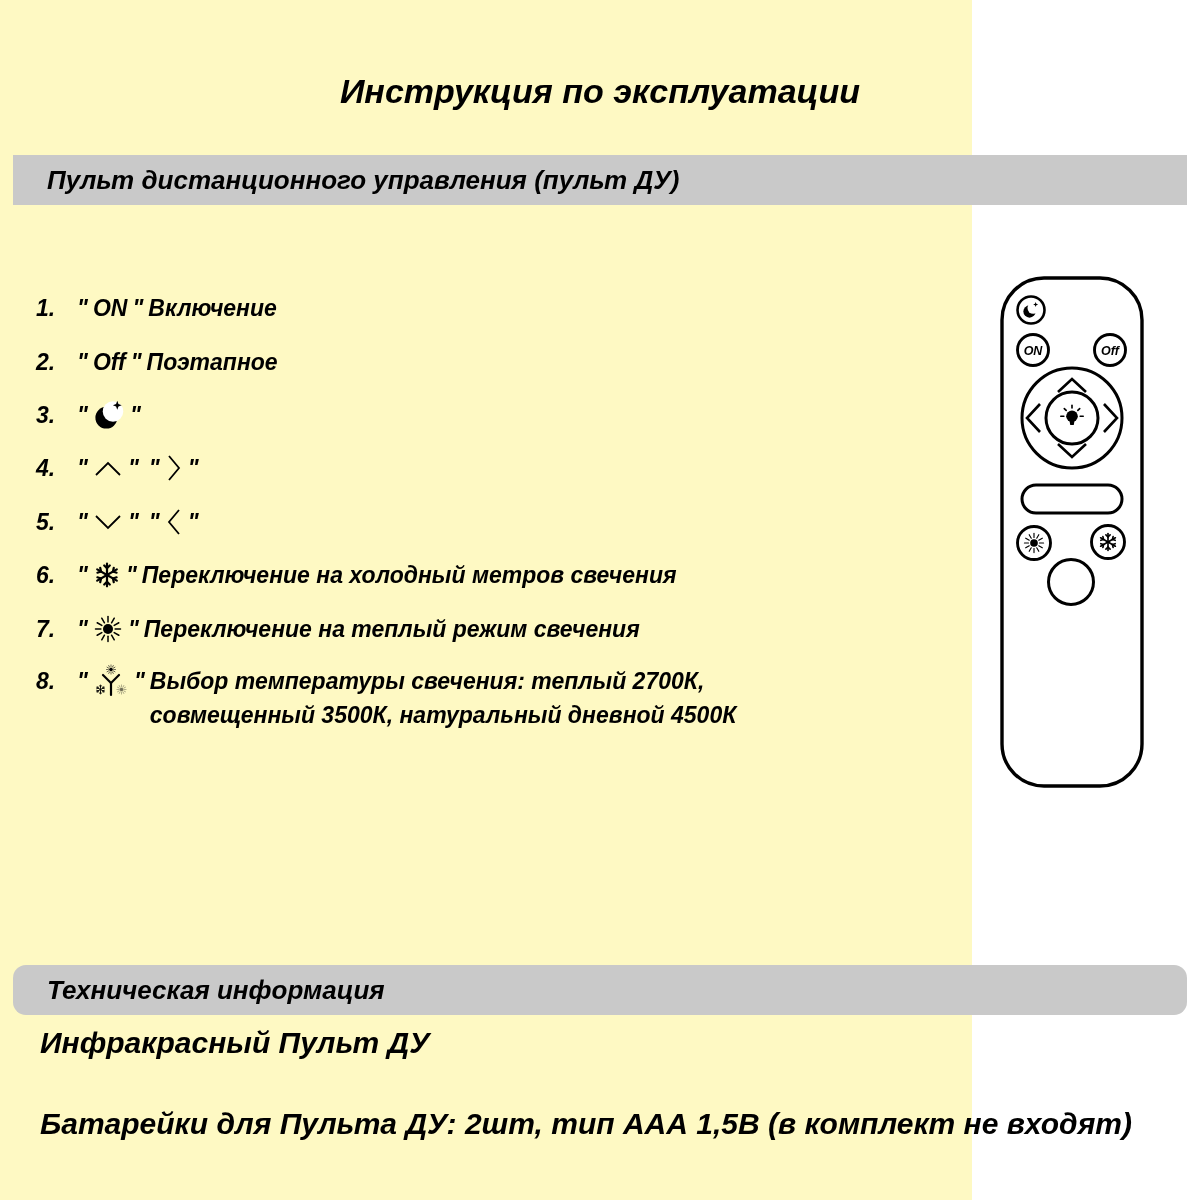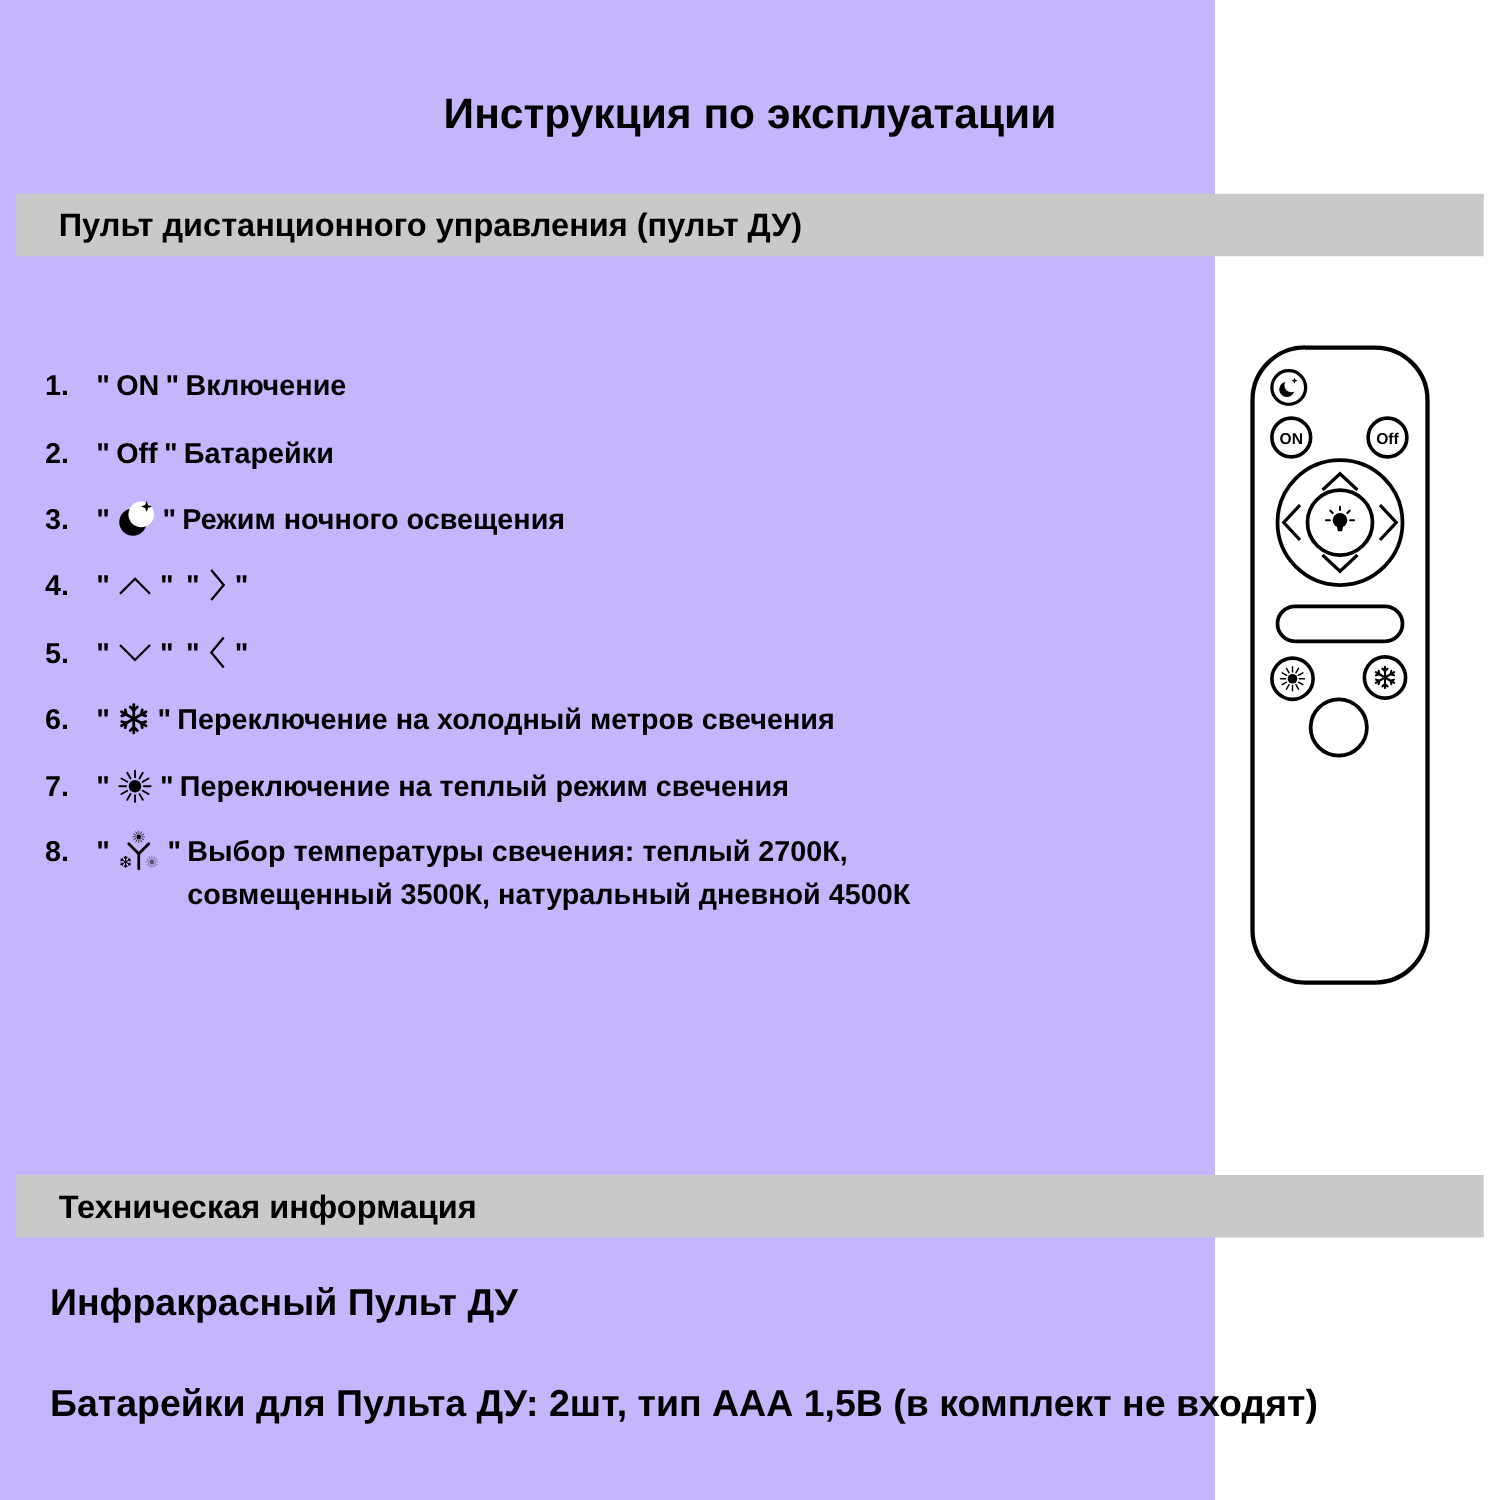--- a/index.html
+++ b/index.html
@@ -5,7 +5,7 @@
   * { margin:0; padding:0; box-sizing:border-box; }
   html,body { width:1200px; height:1200px; background:#fff; }
   body { font-family:"Liberation Sans", sans-serif; color:#000; position:relative; overflow:hidden; }
-  .page { position:absolute; left:0; top:0; width:972px; height:1200px; background:#c4b5fd; }
+  .page { position:absolute; left:0; top:0; width:972px; height:1200px; background:#fef9c3;font-style:italic; }
 
   .doc-title { position:absolute; top:72px; left:0; width:1200px; text-align:center;
                font-size:34px; font-weight:bold; line-height:38px; }

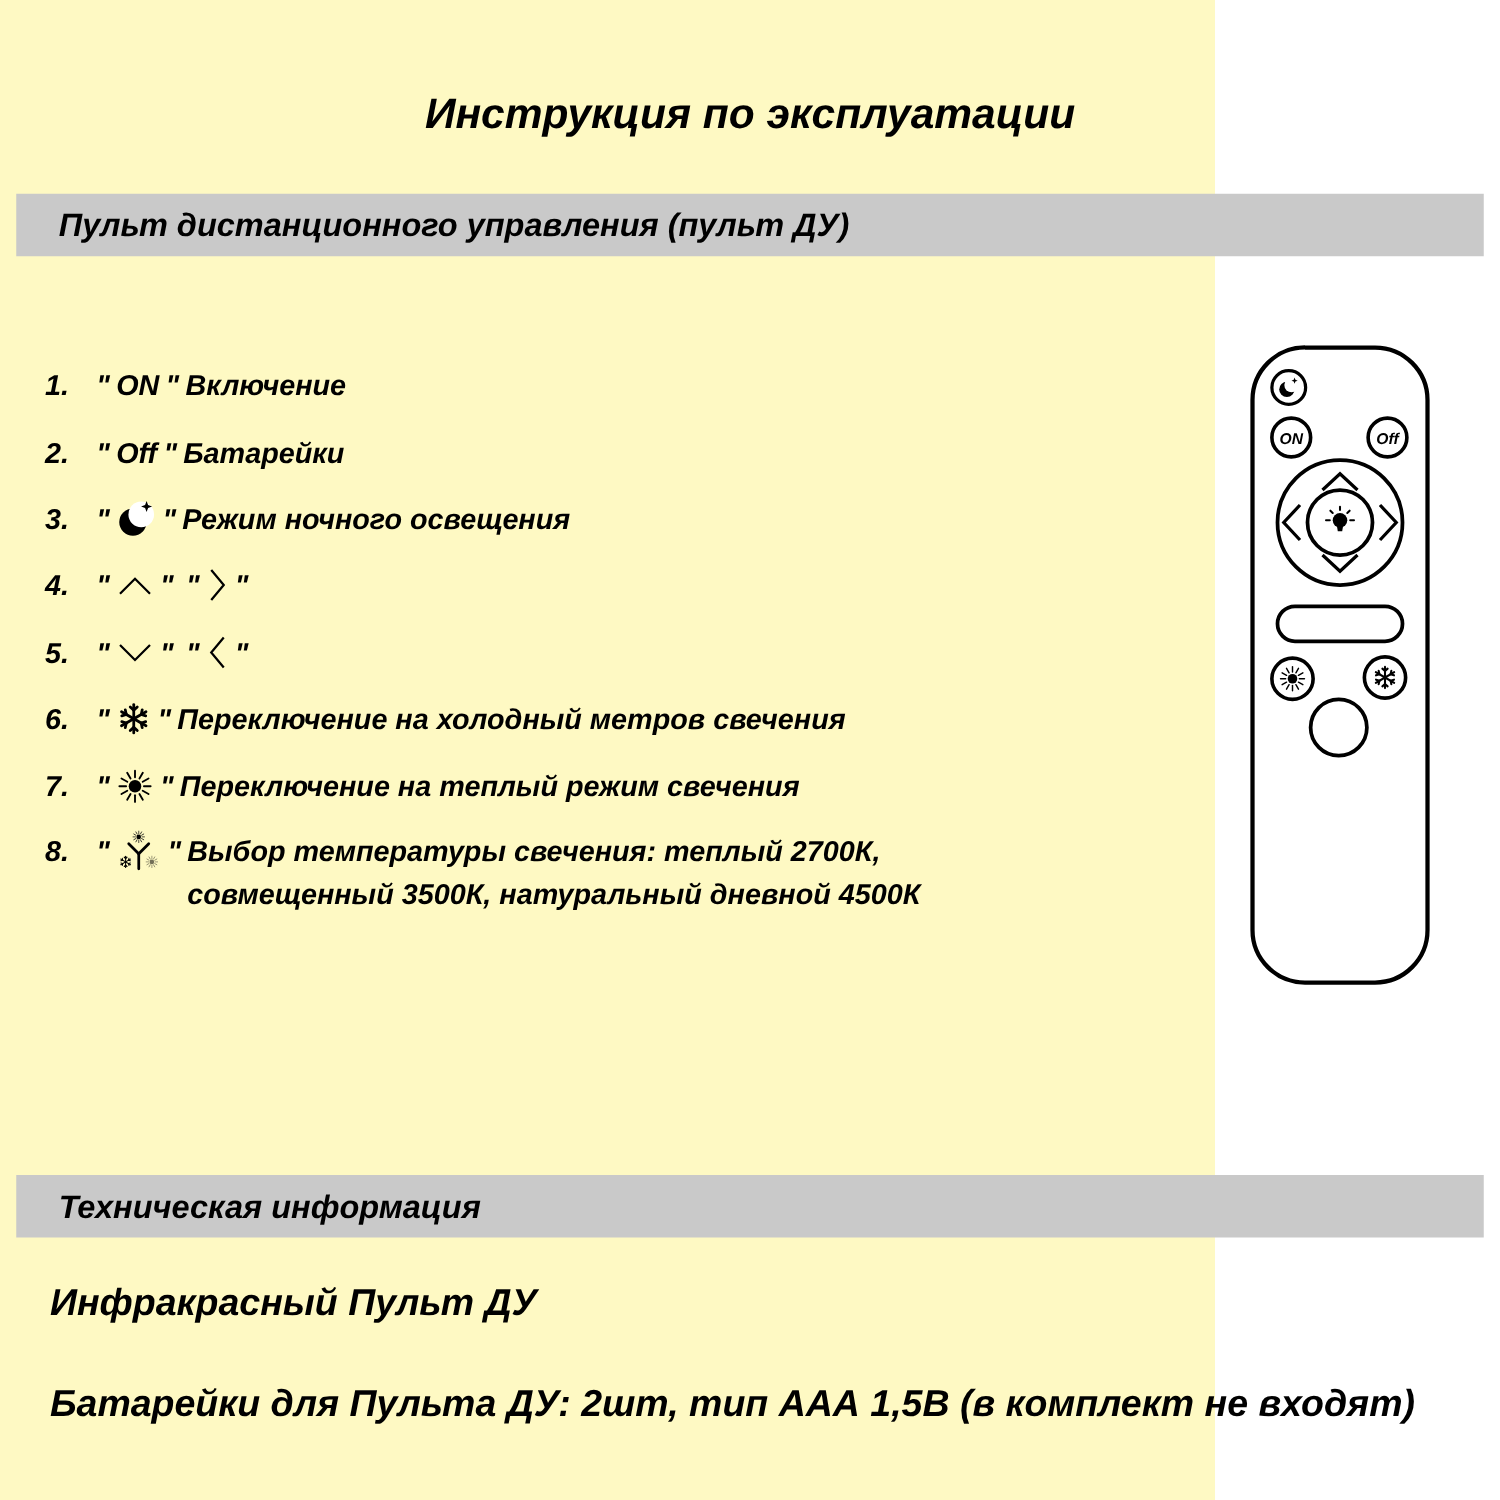--- a/index.html
+++ b/index.html
@@ -112,7 +112,7 @@
     <span class="q">"</span>
     <span>Off</span>
     <span class="q">"</span>
-    <span class="desc">Батарейки</span>
+    <span class="desc">Поэтапное</span>
   </div>
 
   <div class="item i3">

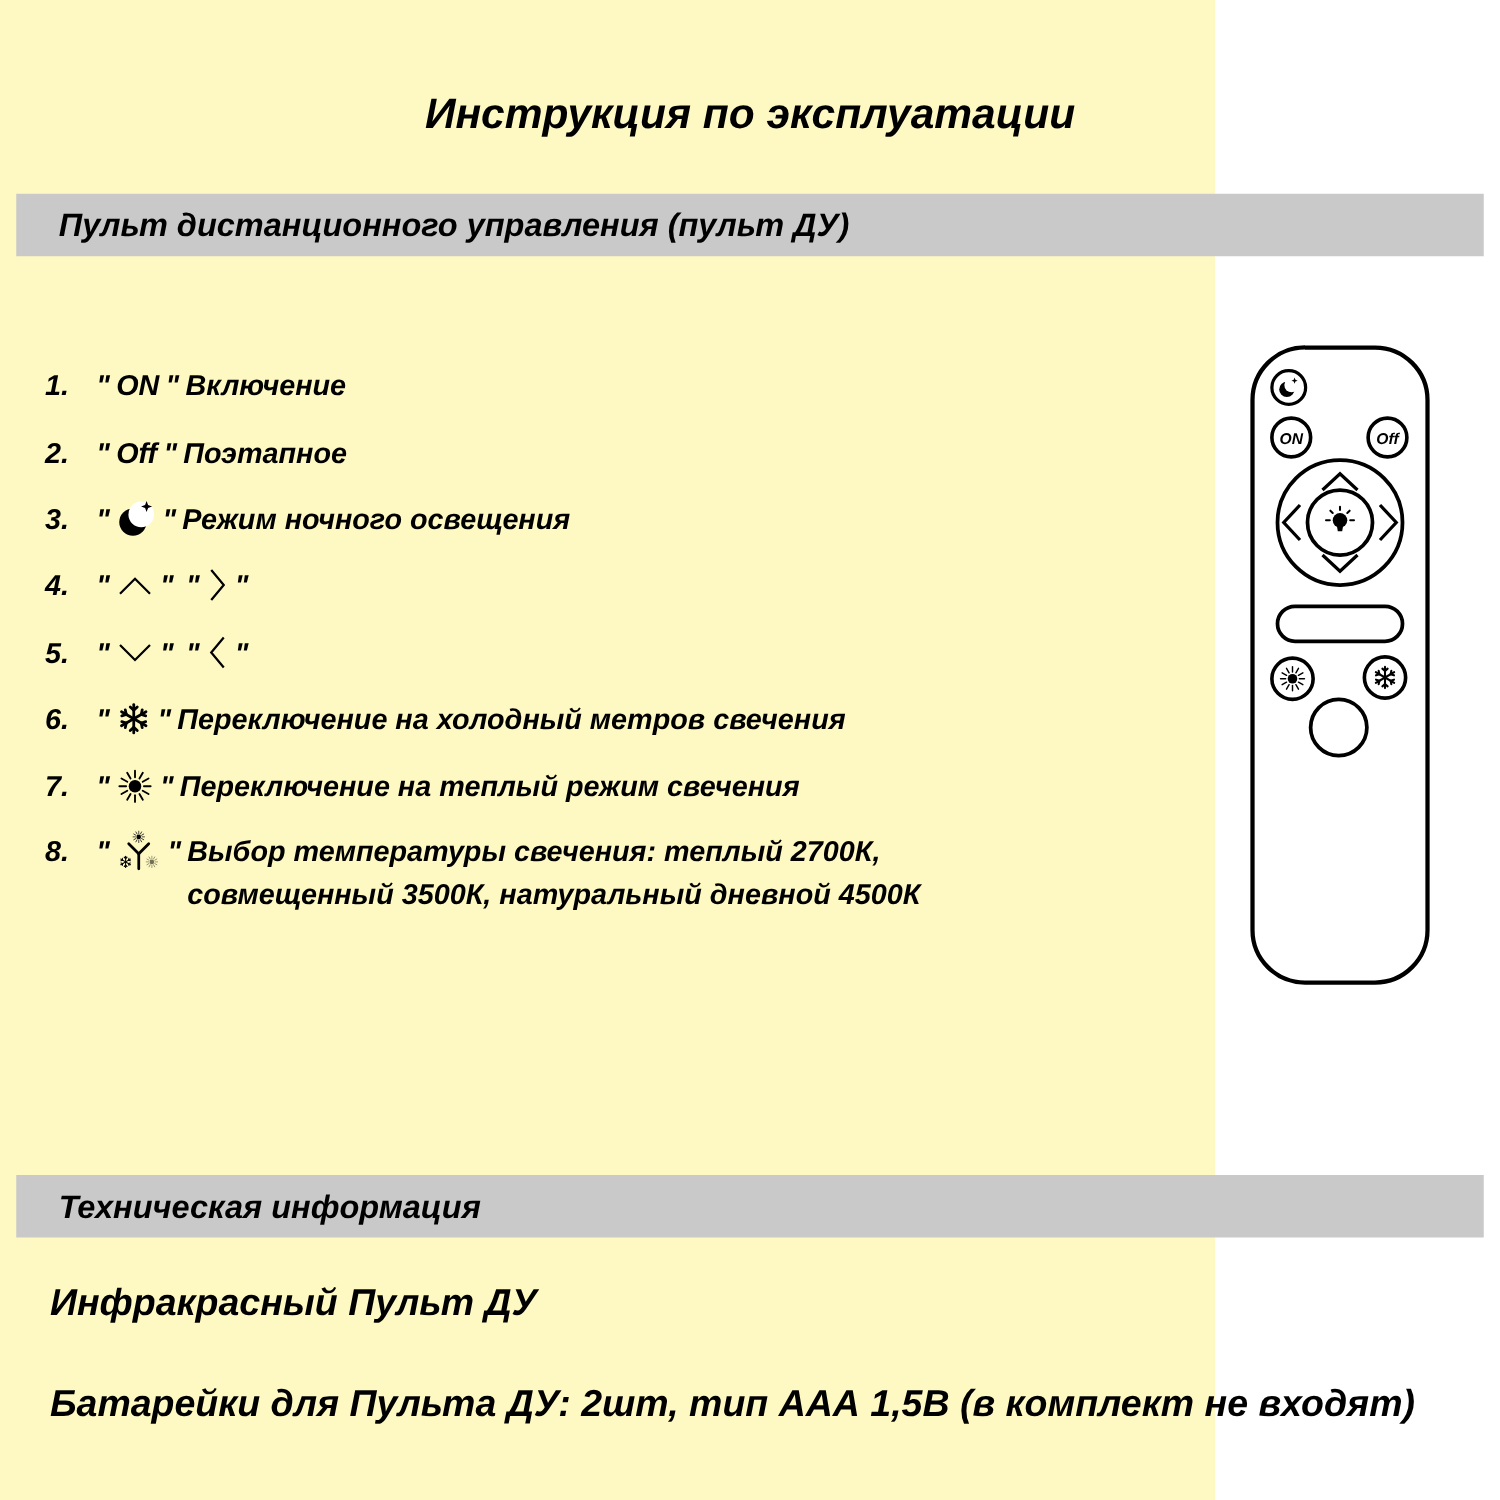--- a/index.html
+++ b/index.html
@@ -122,7 +122,6 @@
         <use href="#sym-moon"></use>
       </svg>
     <span class="q">"</span>
-    <span class="desc">Режим ночного освещения</span>
   </div>
 
   <div class="item i4">

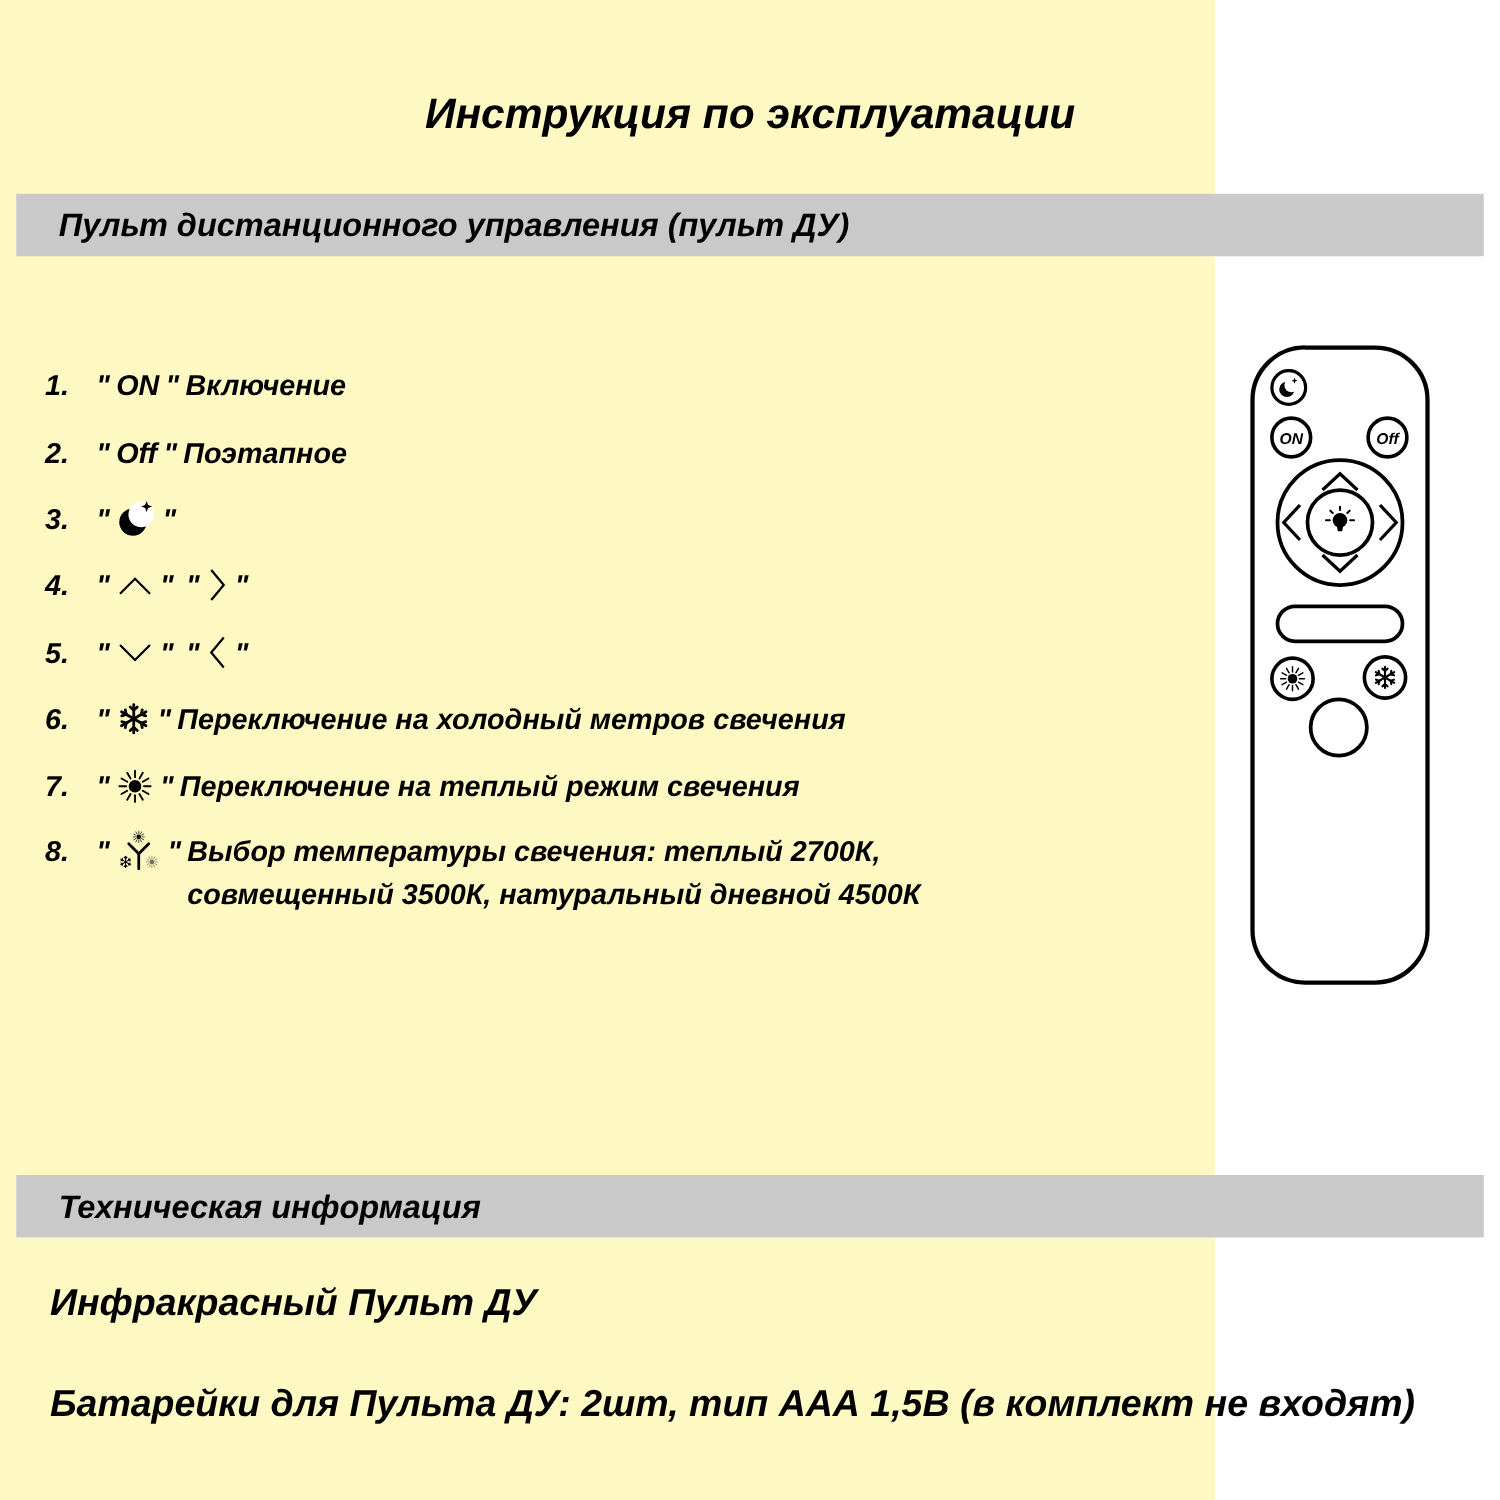--- a/index.html
+++ b/index.html
@@ -14,7 +14,7 @@
                  display:flex; align-items:center; padding-left:34px;
                  font-size:26px; font-weight:bold; }
   .bar-remote { top:155px; }
-  .bar-tech   { top:940px; }
+  .bar-tech   { top:965px;border-radius:13px; }
 
   .item { position:absolute; left:36px; height:36px; display:flex; align-items:center;
           font-size:23px; font-weight:bold; white-space:nowrap; }

